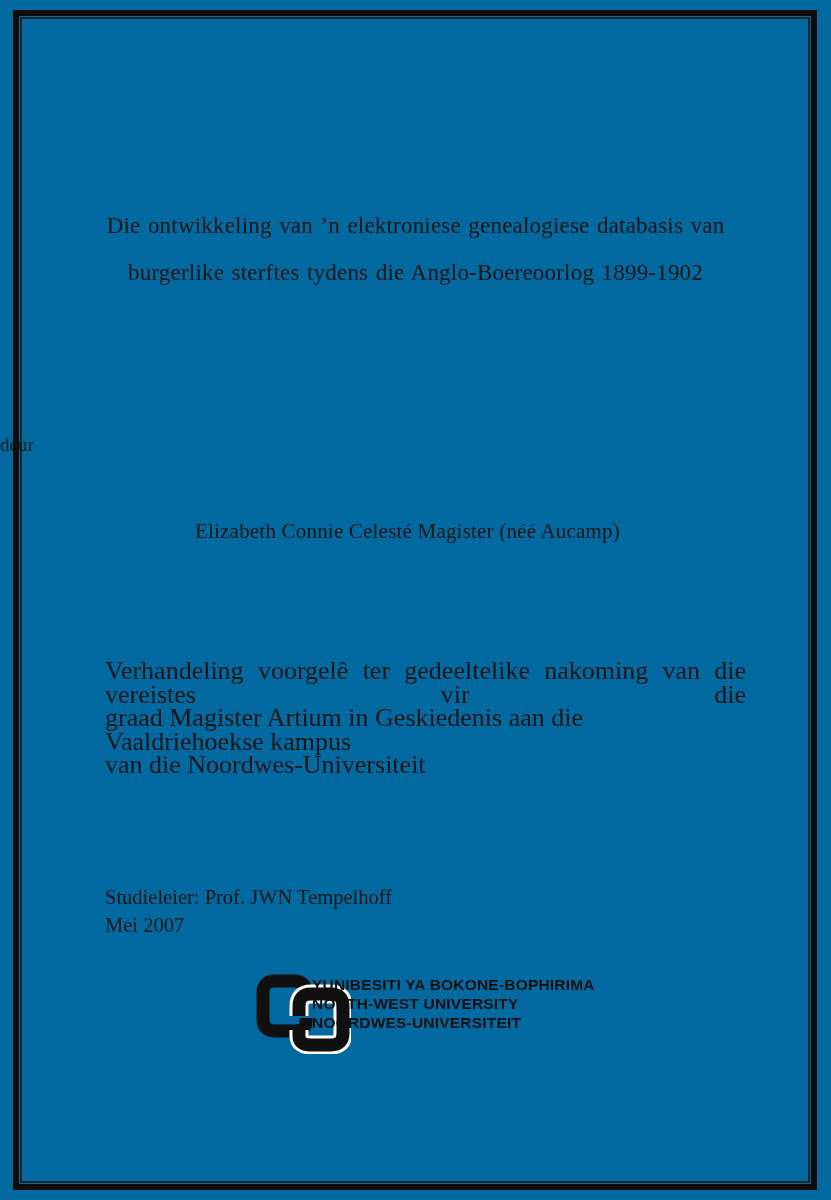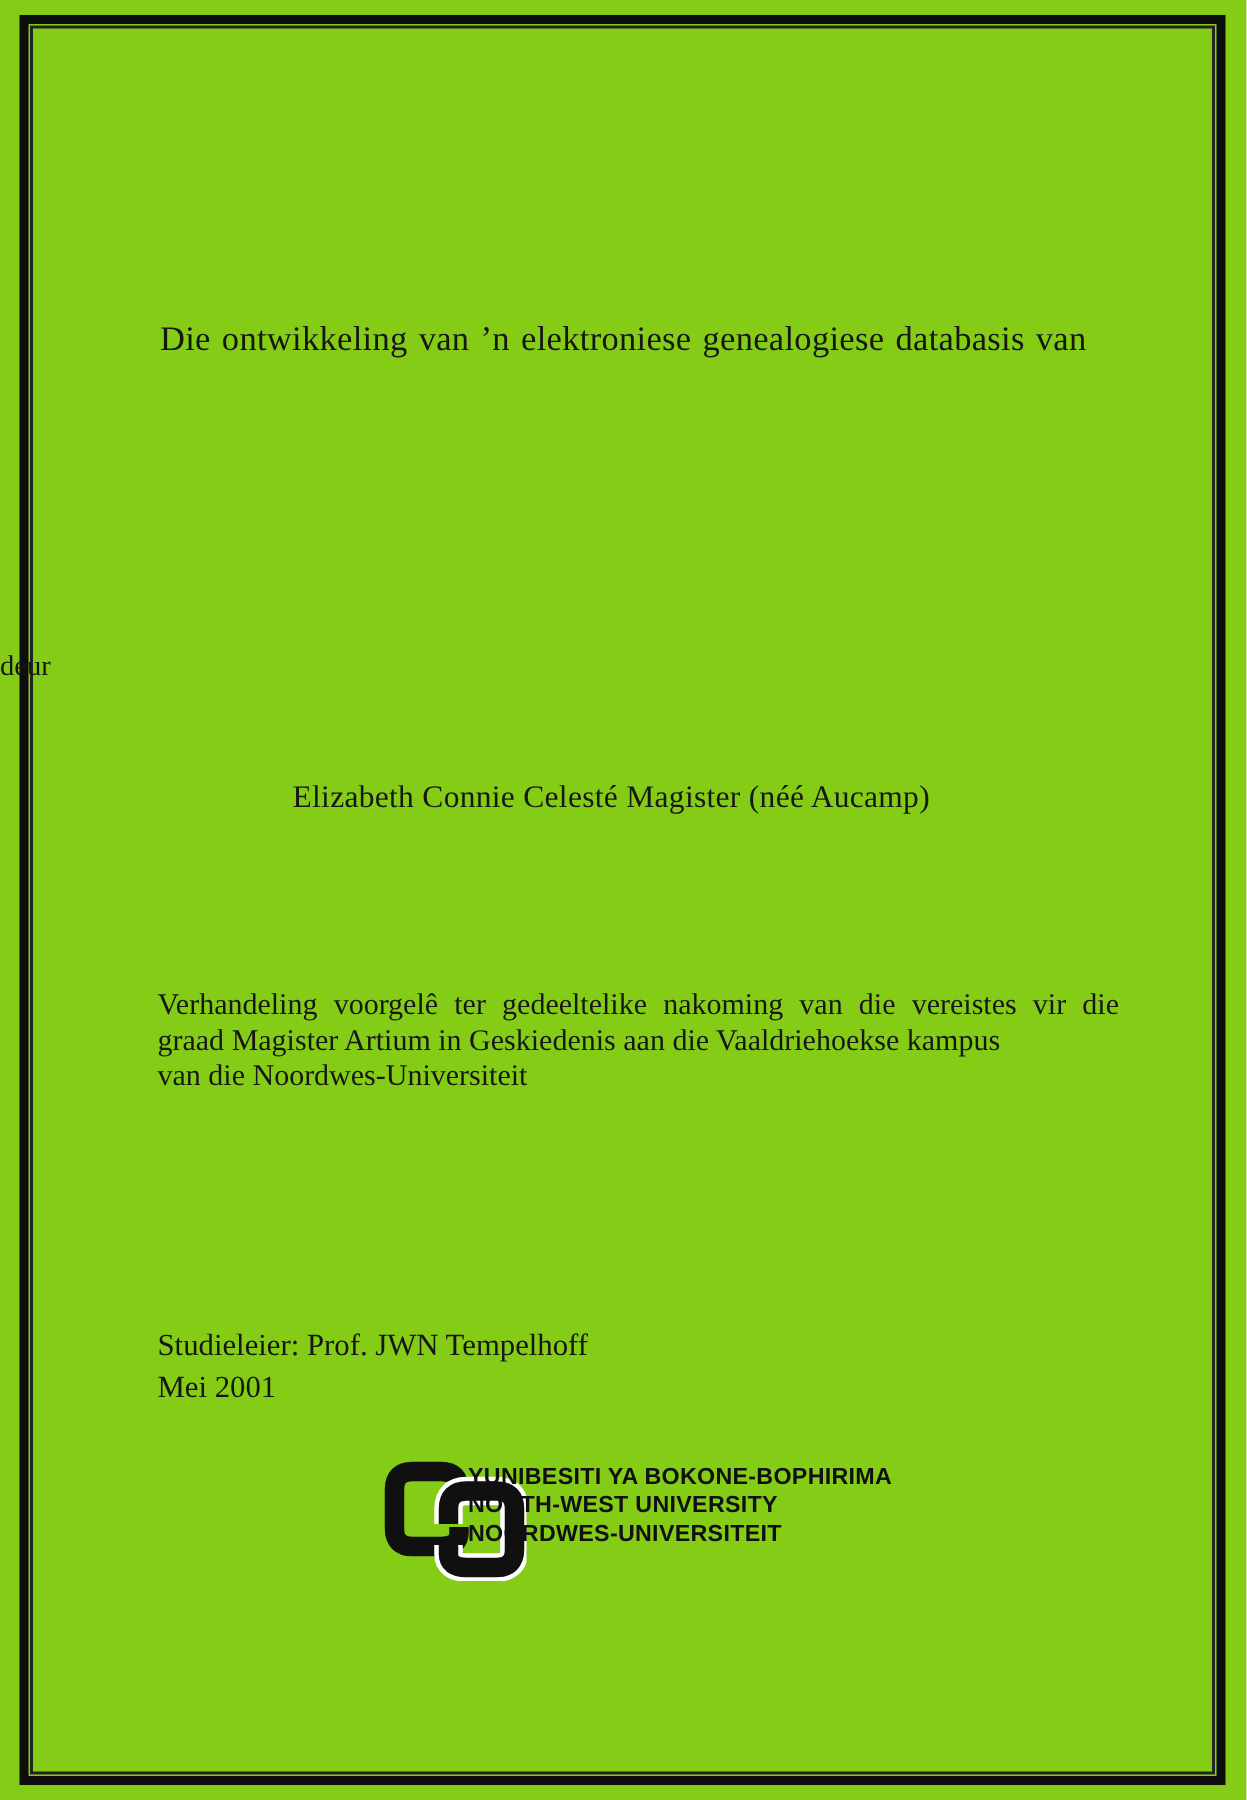--- a/index.html
+++ b/index.html
@@ -16,7 +16,7 @@
     position: relative;
     width: 831px;
     height: 1200px;
-    background: #84cc16;
+    background: #0369a1;
   }
   
   .frame {

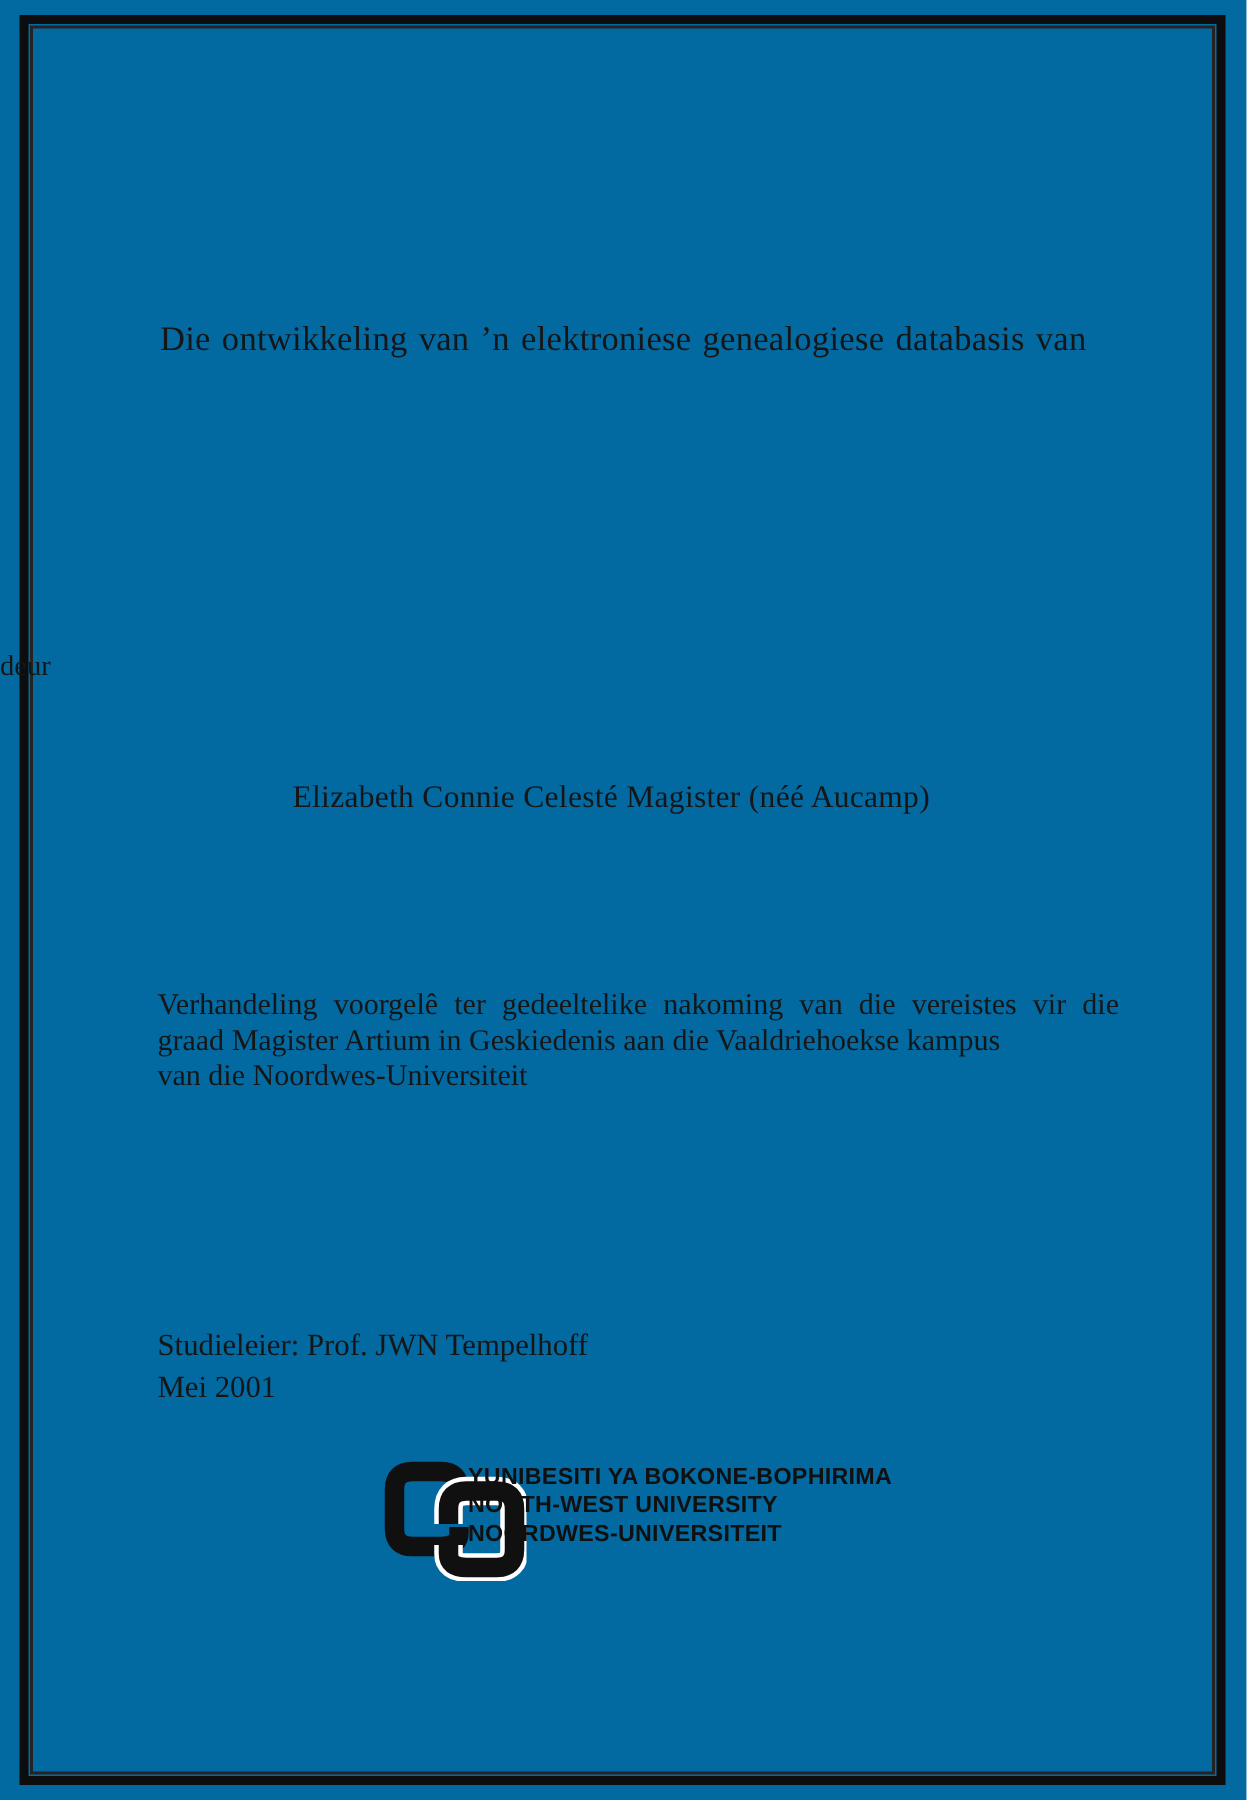--- a/index.html
+++ b/index.html
@@ -115,6 +115,7 @@
 
   <div class="abs title-block">
     <div>Die ontwikkeling van ’n elektroniese genealogiese databasis van</div>
+    <div>burgerlike sterftes tydens die Anglo-Boereoorlog 1899-1902</div>
   </div>
 
   <div class="abs byline">deur</div>

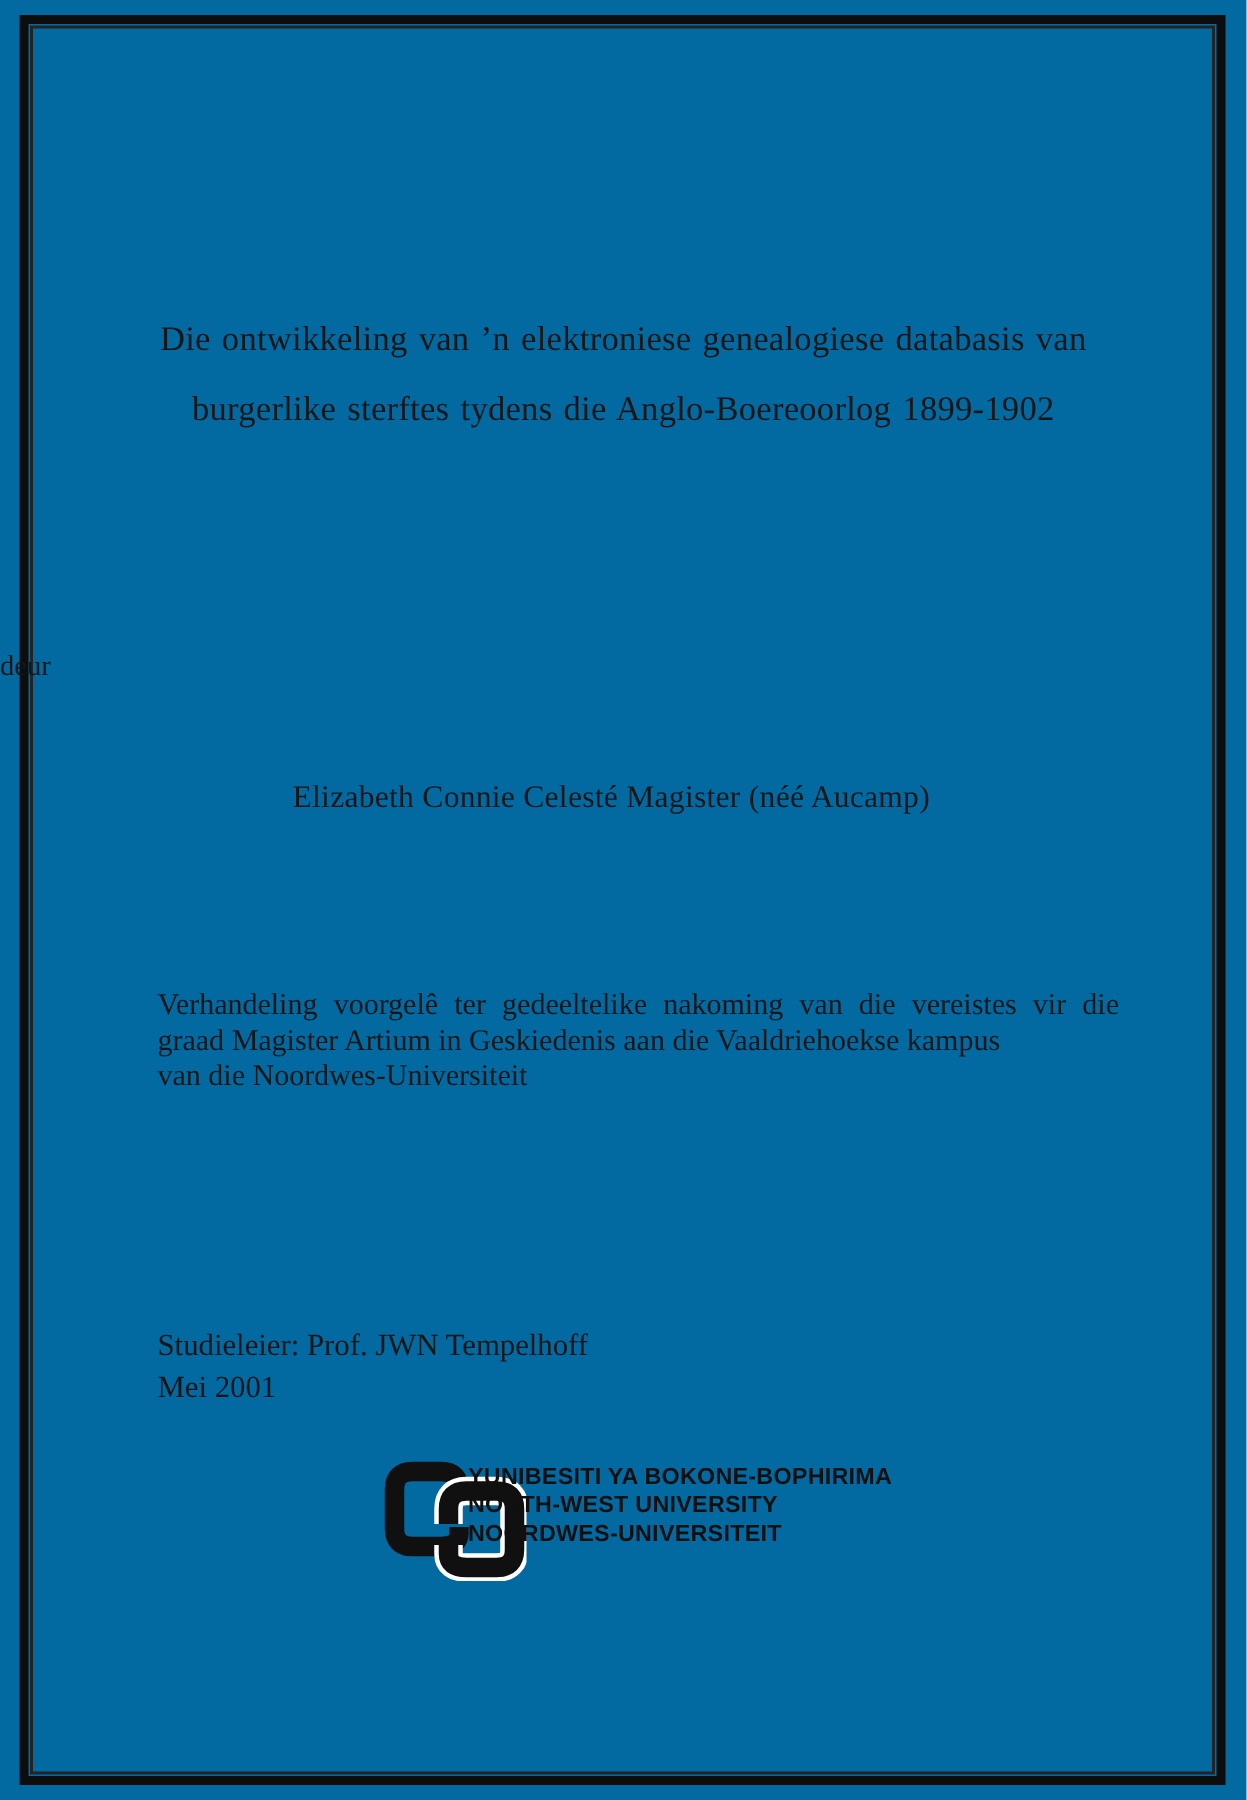--- a/index.html
+++ b/index.html
@@ -62,7 +62,7 @@
     left: 105px;
     width: 641px;
     top: 659px;
-    font-size: 20px;
+    font-size: 26px;
     line-height: 23.6px;
   }
   .submission .justified {

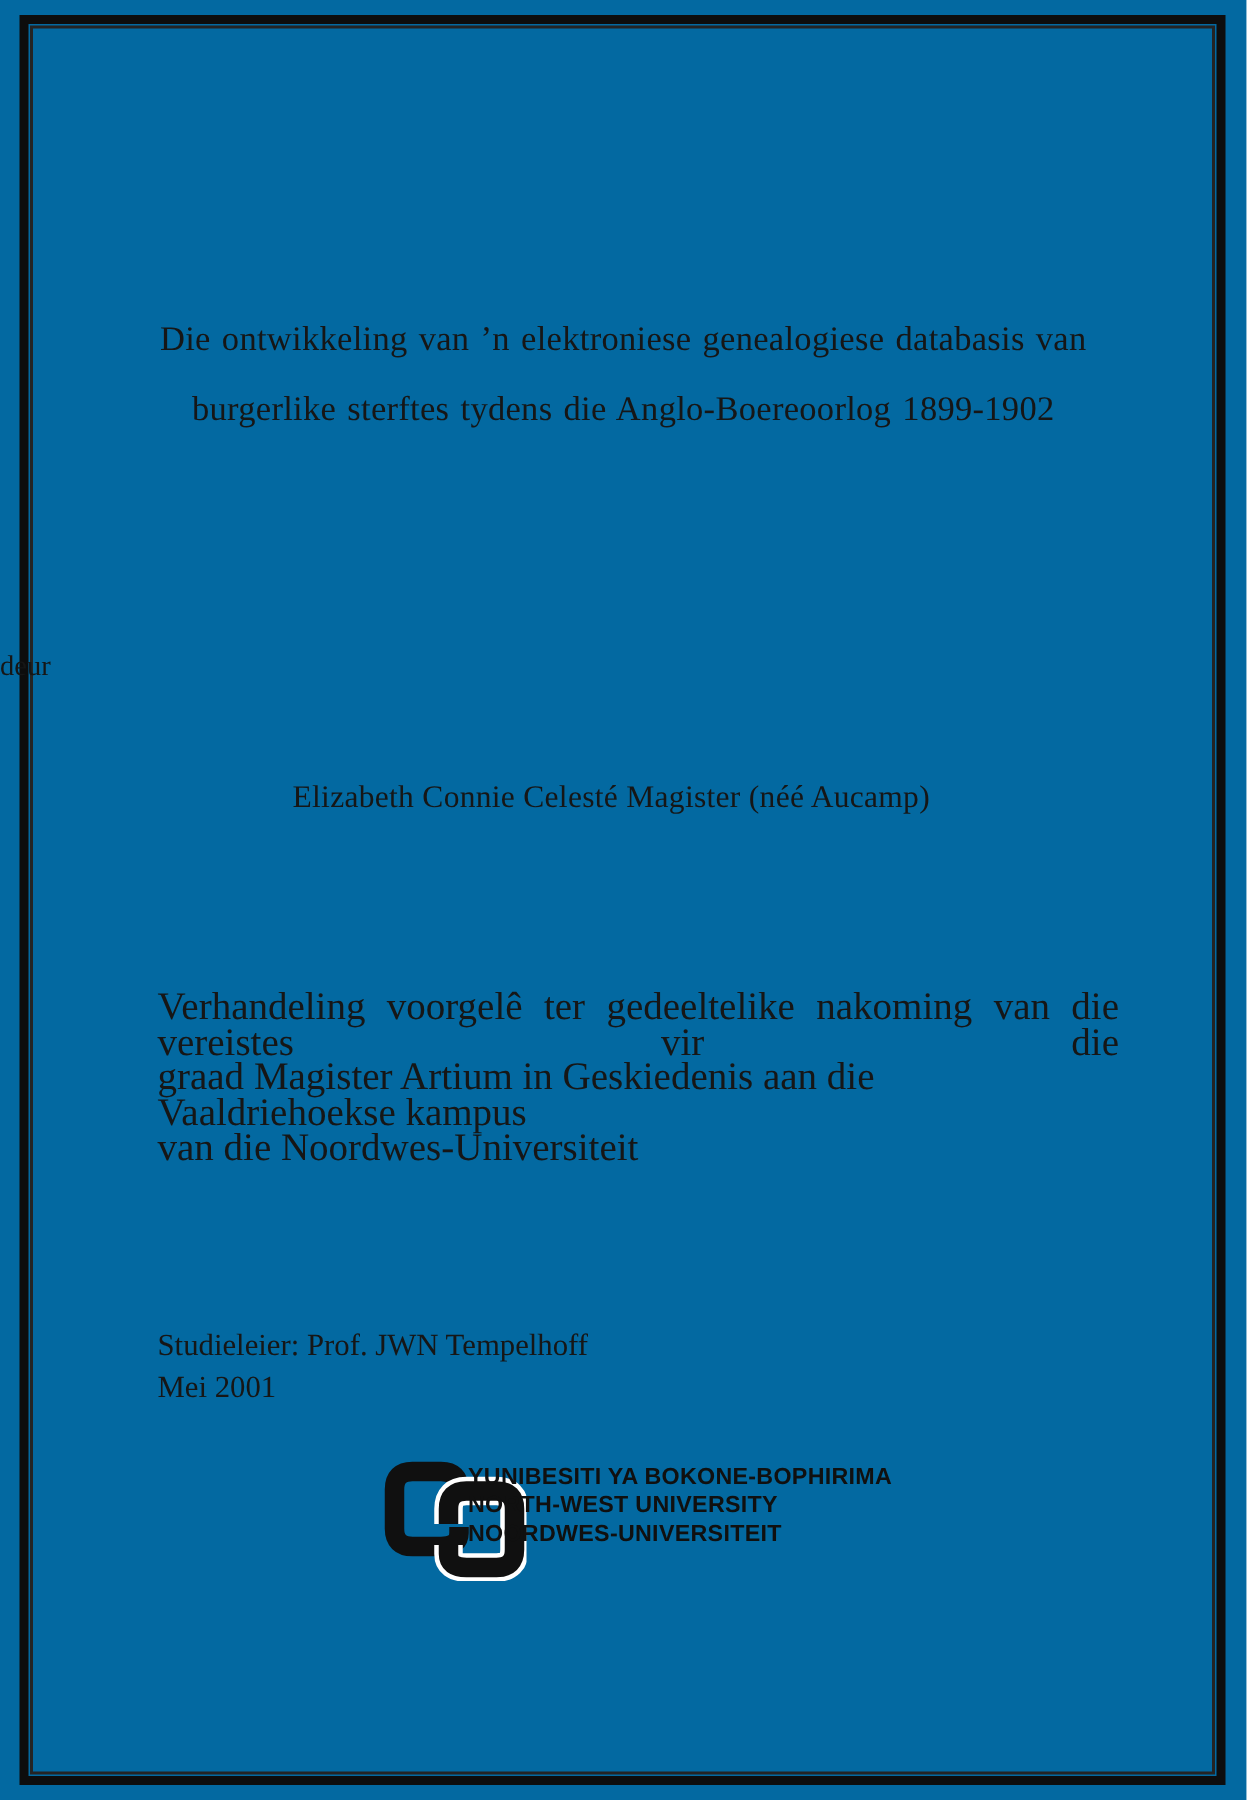--- a/index.html
+++ b/index.html
@@ -130,7 +130,7 @@
 
   <div class="abs supervisor-block">
     <div>Studieleier: Prof. JWN Tempelhoff</div>
-    <div>Mei 2001</div>
+    <div>Mei 2007</div>
   </div>
 
   <div class="abs logo-block">

